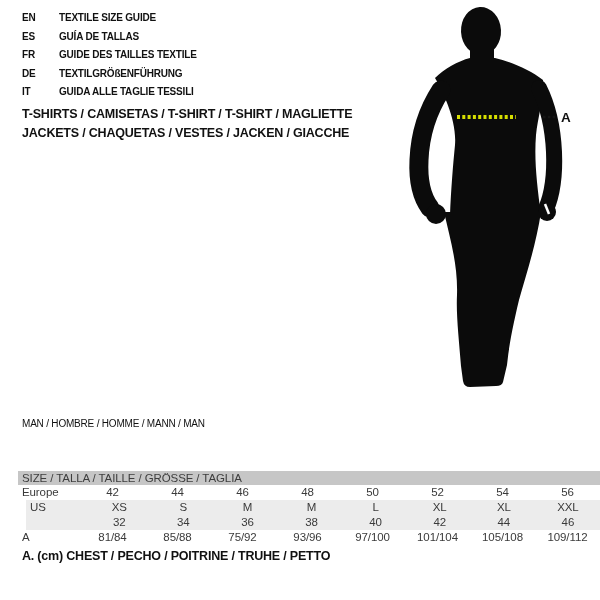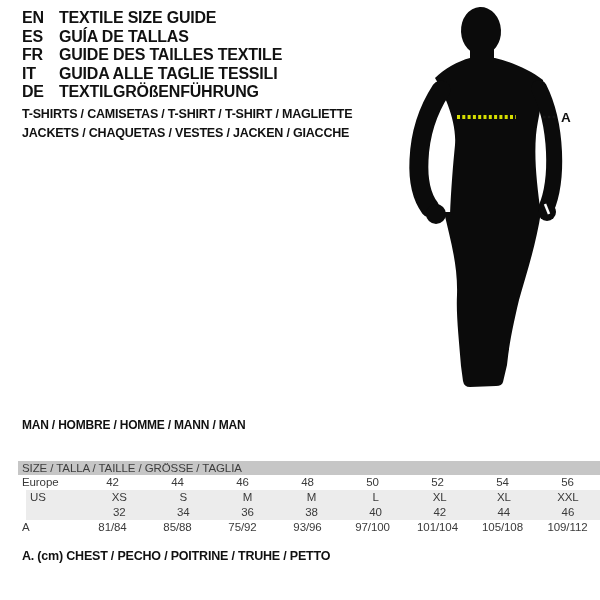--- a/index.html
+++ b/index.html
@@ -9,7 +9,7 @@
   }
   
   .lang-list{position:absolute;left:22px;top:9px;}
-  .lang-row{display:flex;line-height:18.6px;font-size:16px;font-weight:bold;letter-spacing:-0.2px;}
+  .lang-row{display:flex;line-height:18.6px;font-size:10px;font-weight:bold;letter-spacing:-0.2px;}
   .lang-code{width:37px;}
   
   .categories{position:absolute;left:22px;top:105px;font-size:12.5px;font-weight:bold;line-height:18.5px;letter-spacing:-0.2px;}

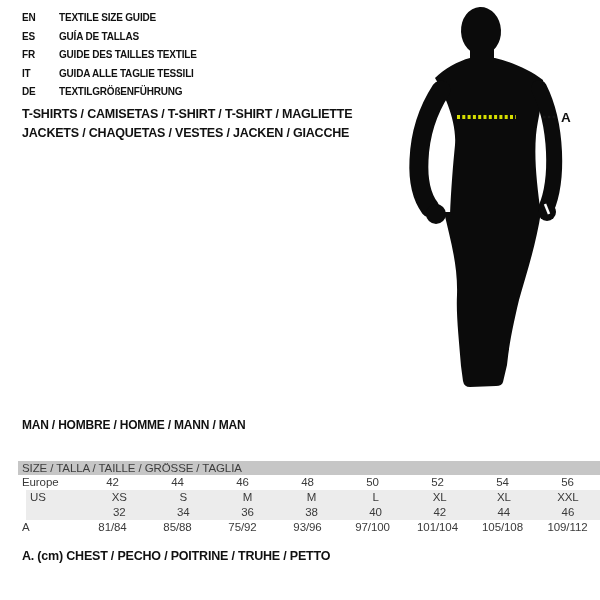--- a/index.html
+++ b/index.html
@@ -44,12 +44,12 @@
       <span class="lang-label">GUIDE DES TAILLES TEXTILE</span>
     </div>
     <div class="lang-row">
+      <span class="lang-code">DE</span>
+      <span class="lang-label">TEXTILGRÖßENFÜHRUNG</span>
+    </div>
+    <div class="lang-row">
       <span class="lang-code">IT</span>
       <span class="lang-label">GUIDA ALLE TAGLIE TESSILI</span>
-    </div>
-    <div class="lang-row">
-      <span class="lang-code">DE</span>
-      <span class="lang-label">TEXTILGRÖßENFÜHRUNG</span>
     </div>
   </div>
 

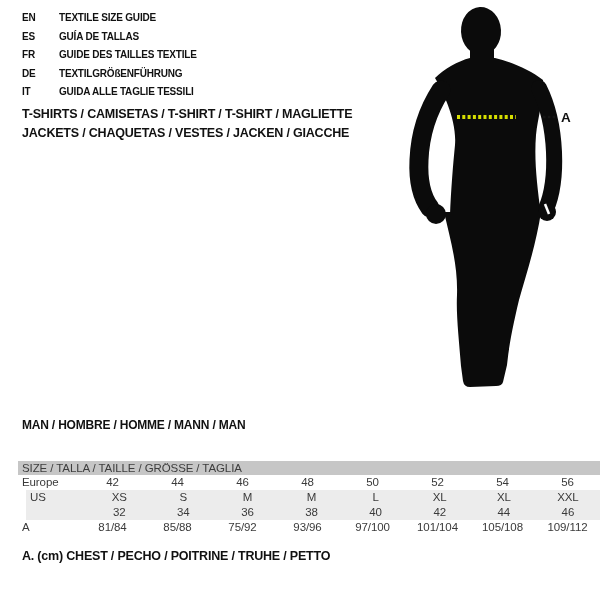--- a/index.html
+++ b/index.html
@@ -16,7 +16,7 @@
   
   .figure-wrap{position:absolute;left:400px;top:0;width:200px;height:400px;}
   
-  .section-title{position:absolute;left:22px;top:418px;font-size:12px;font-weight:bold;letter-spacing:-0.2px;}
+  .section-title{position:absolute;left:22px;top:418px;font-size:10px;font-weight:normal;letter-spacing:-0.2px;}
   
   .size-table{position:absolute;left:18px;top:461px;width:582px;font-size:11.5px;color:#3a3a3a;letter-spacing:-0.1px;}
   .t-header{background:var(--header_bg,#c6c6c6);height:14px;line-height:14px;padding-left:4px;color:#3d3d3d;}

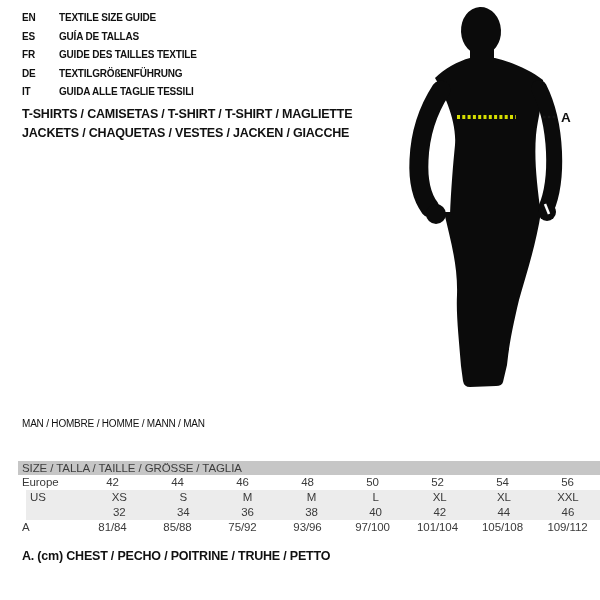--- a/index.html
+++ b/index.html
@@ -18,7 +18,7 @@
   
   .section-title{position:absolute;left:22px;top:418px;font-size:10px;font-weight:normal;letter-spacing:-0.2px;}
   
-  .size-table{position:absolute;left:18px;top:461px;width:582px;font-size:11.5px;color:#3a3a3a;letter-spacing:-0.1px;}
+  .size-table{position:absolute;left:18px;top:471px;width:582px;font-size:11.5px;color:#3a3a3a;letter-spacing:-0.1px;}
   .t-header{background:var(--header_bg,#c6c6c6);height:14px;line-height:14px;padding-left:4px;color:#3d3d3d;}
   .t-row{display:flex;height:15px;line-height:15px;justify-content:space-between;}
   .t-row.shaded{background:var(--shaded_bg,#ececec);margin-left:8px;}

